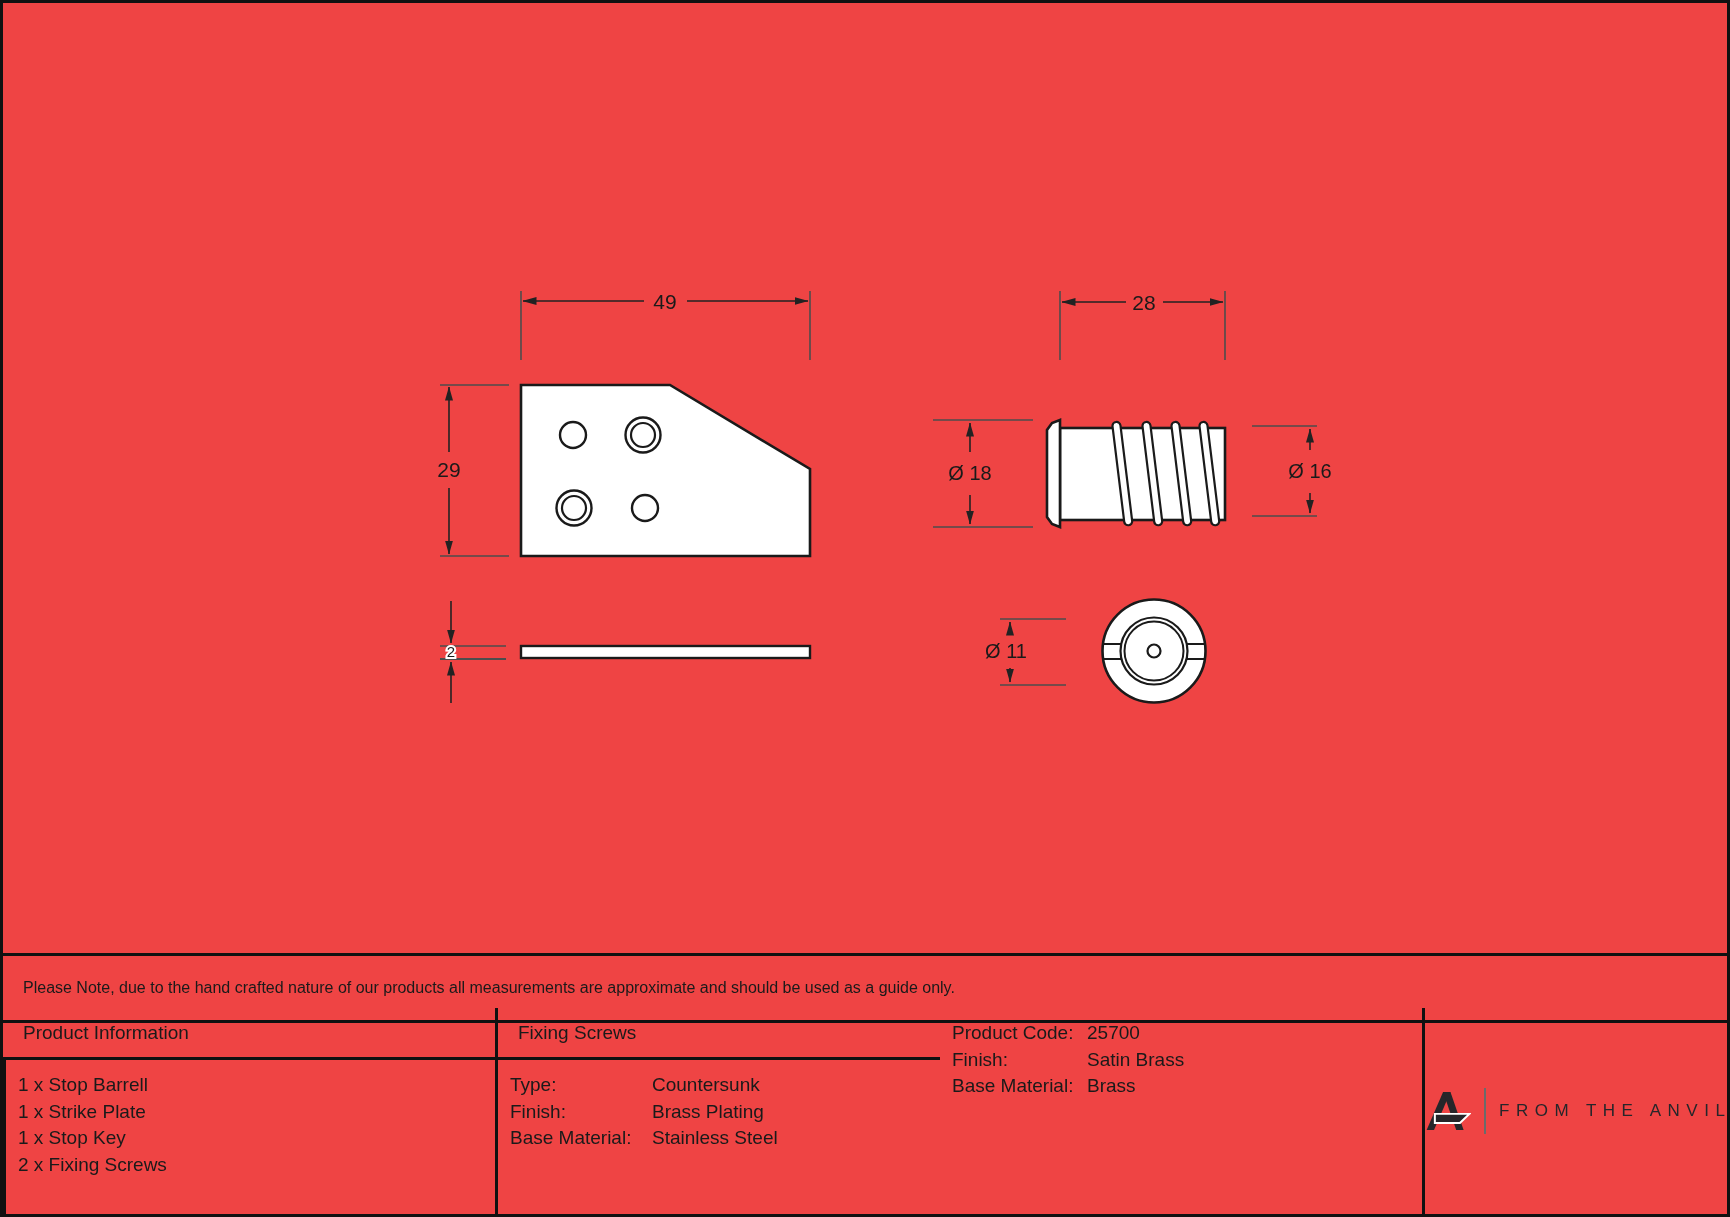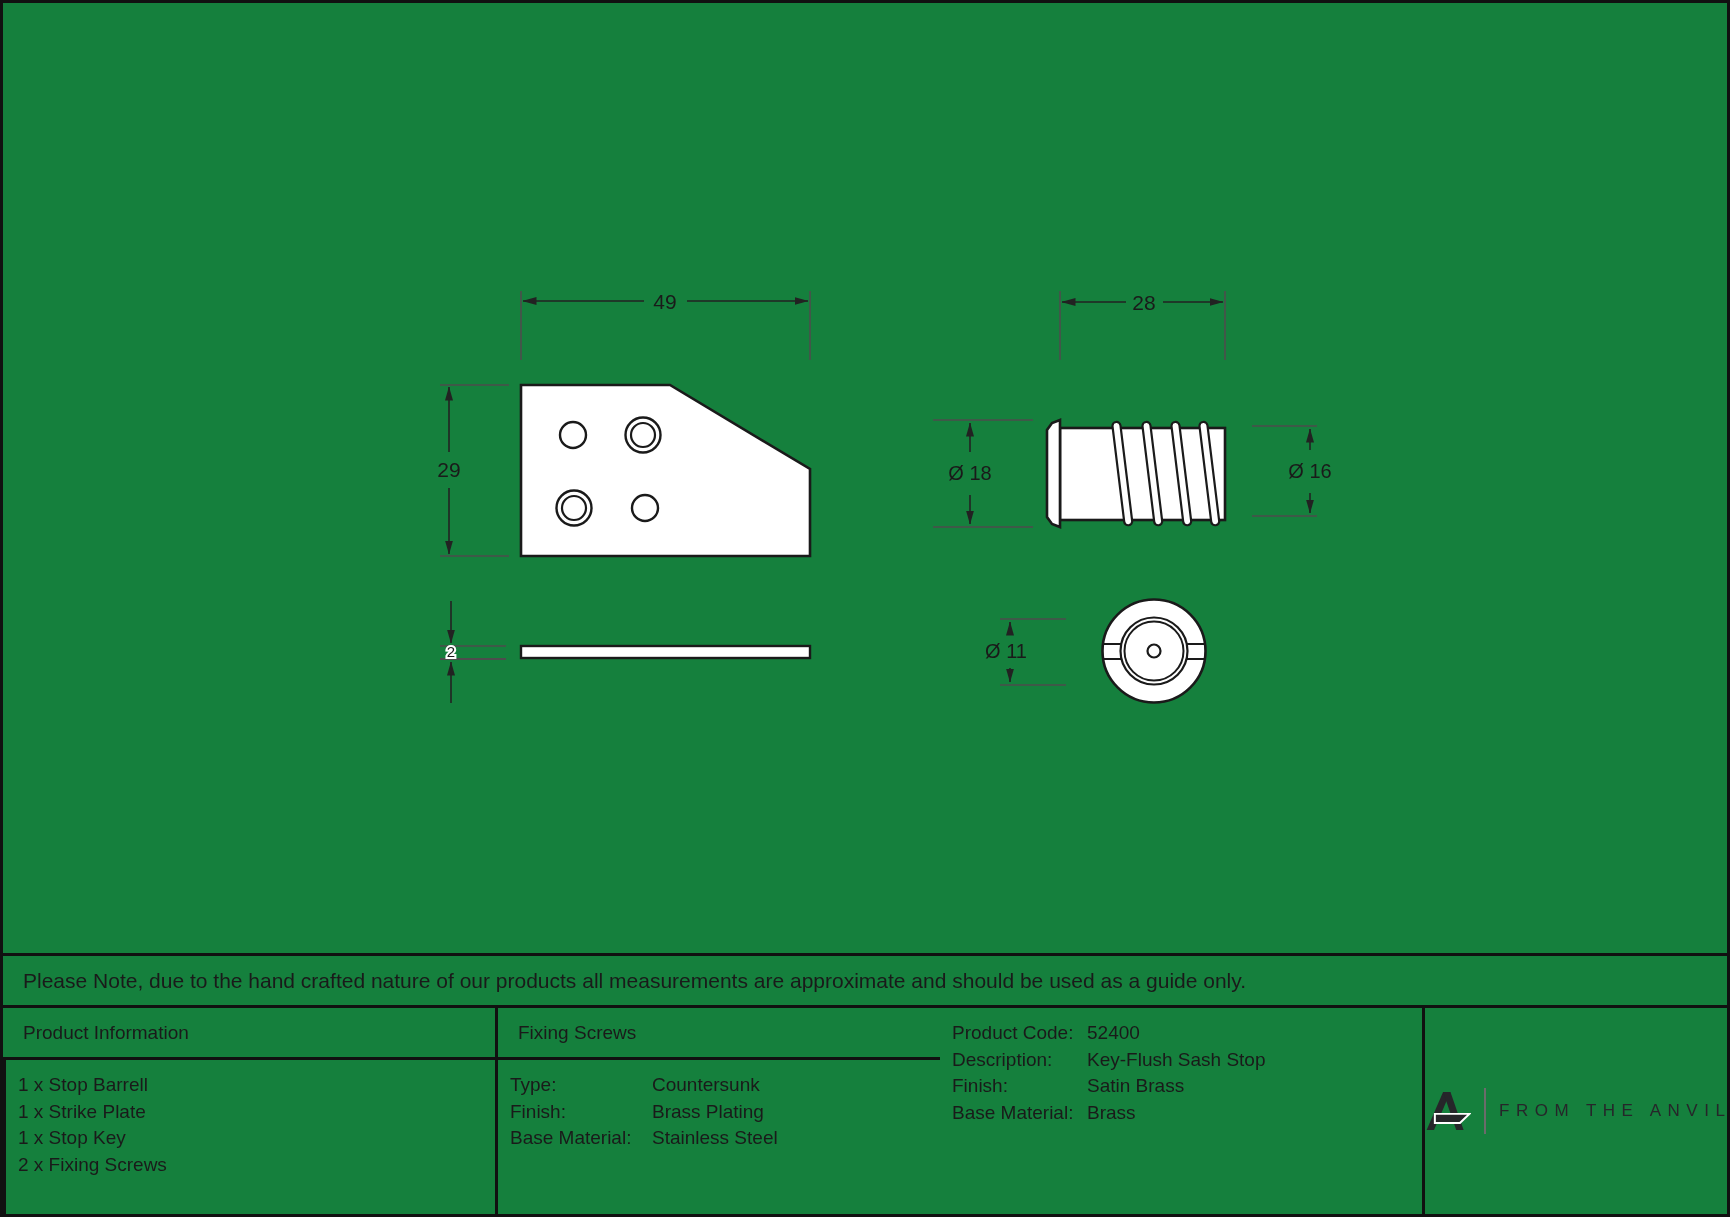--- a/index.html
+++ b/index.html
@@ -6,7 +6,7 @@
   .page{
     position:relative;
     width:1730px;height:1217px;
-    background:#15803d;
+    background:#ef4444;
     border:3px solid #111;
     box-sizing:border-box;
     font-family:"Liberation Sans", sans-serif;

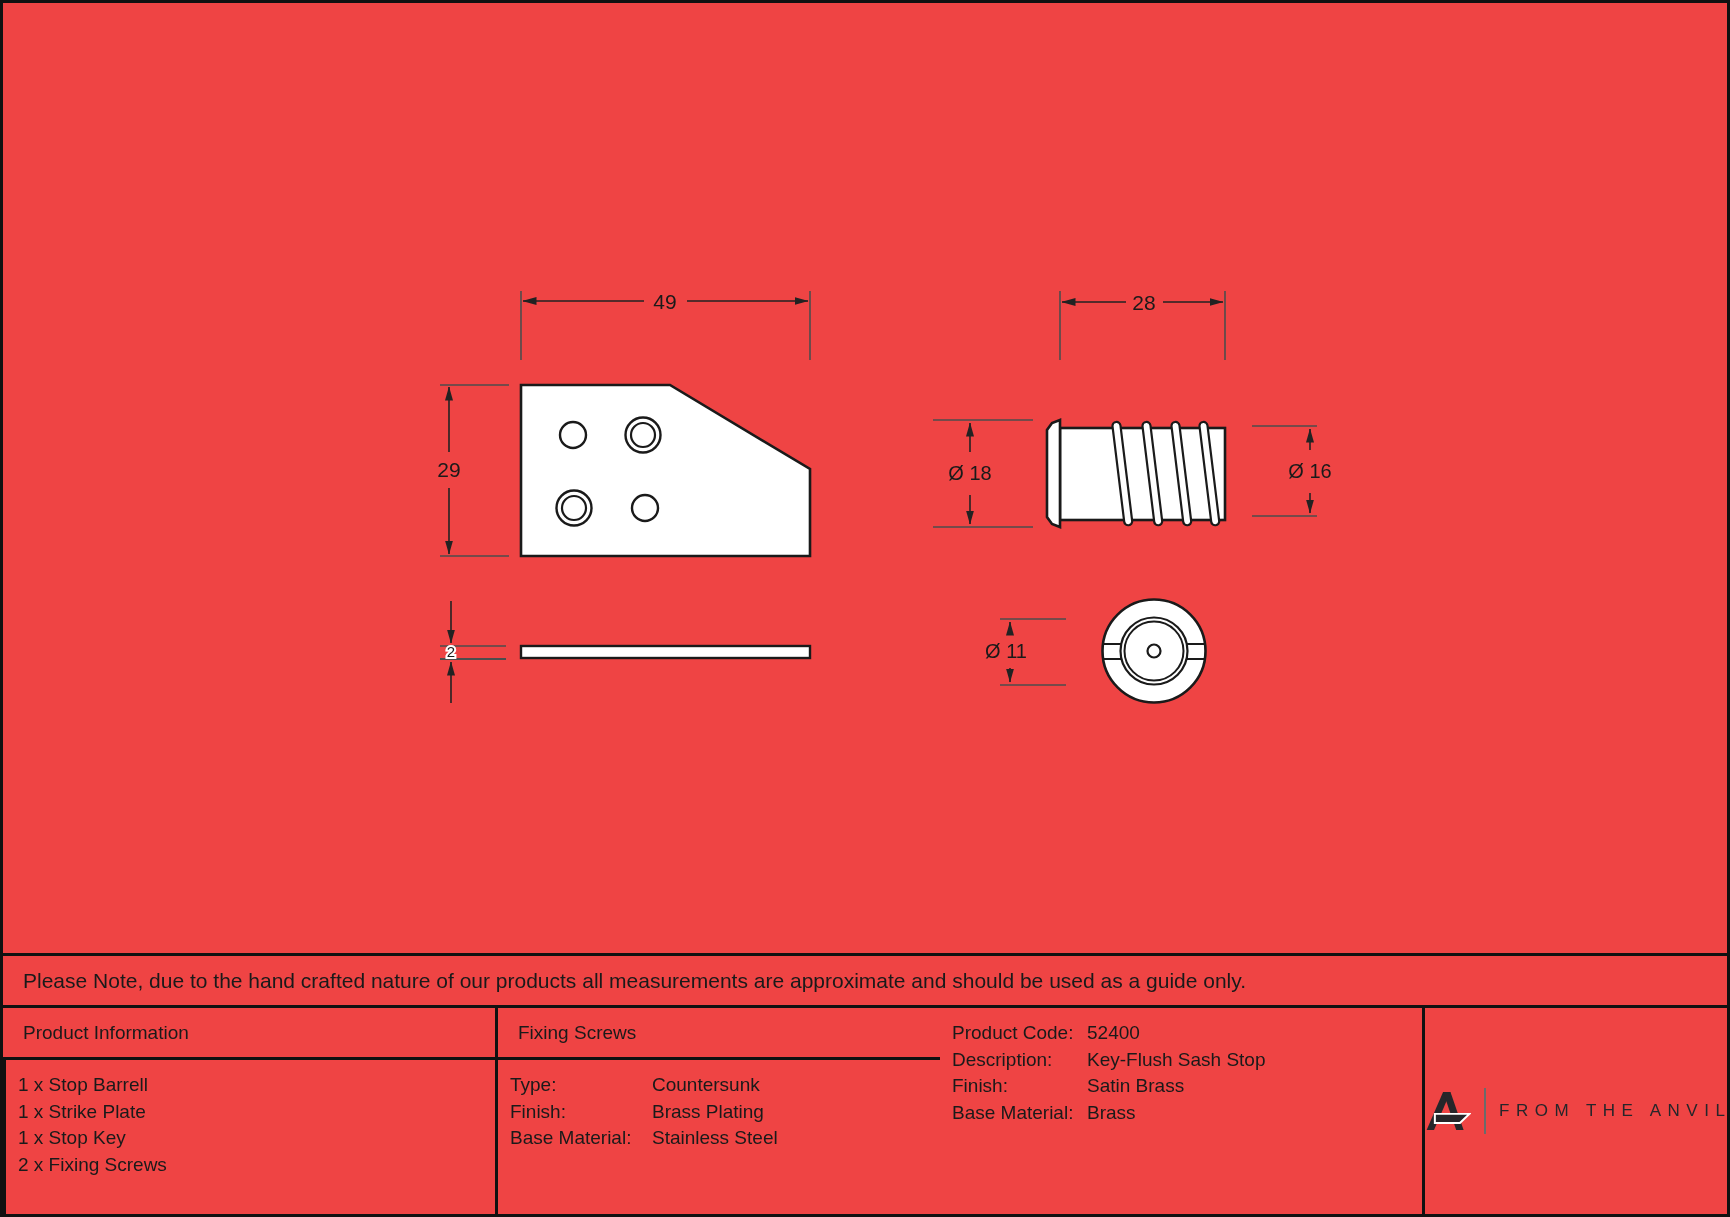--- a/index.html
+++ b/index.html
@@ -19,12 +19,12 @@
   .dia-text{font-family:"Liberation Sans",sans-serif;font-size:20px;fill:#1a1a1a;text-anchor:middle;}
 
   .note-bar{
-    position:absolute;left:0;right:0;top:950px;height:55px;
+    position:absolute;left:0;right:0;top:950px;height:70px;
     border-top:3px solid #111;border-bottom:3px solid #111;
     box-sizing:border-box;
     display:flex;align-items:center;
     padding-left:20px;
-    font-size:21px;
+    font-size:16px;
   }
   .spec-table{
     position:absolute;left:0;right:0;top:1005px;bottom:0;

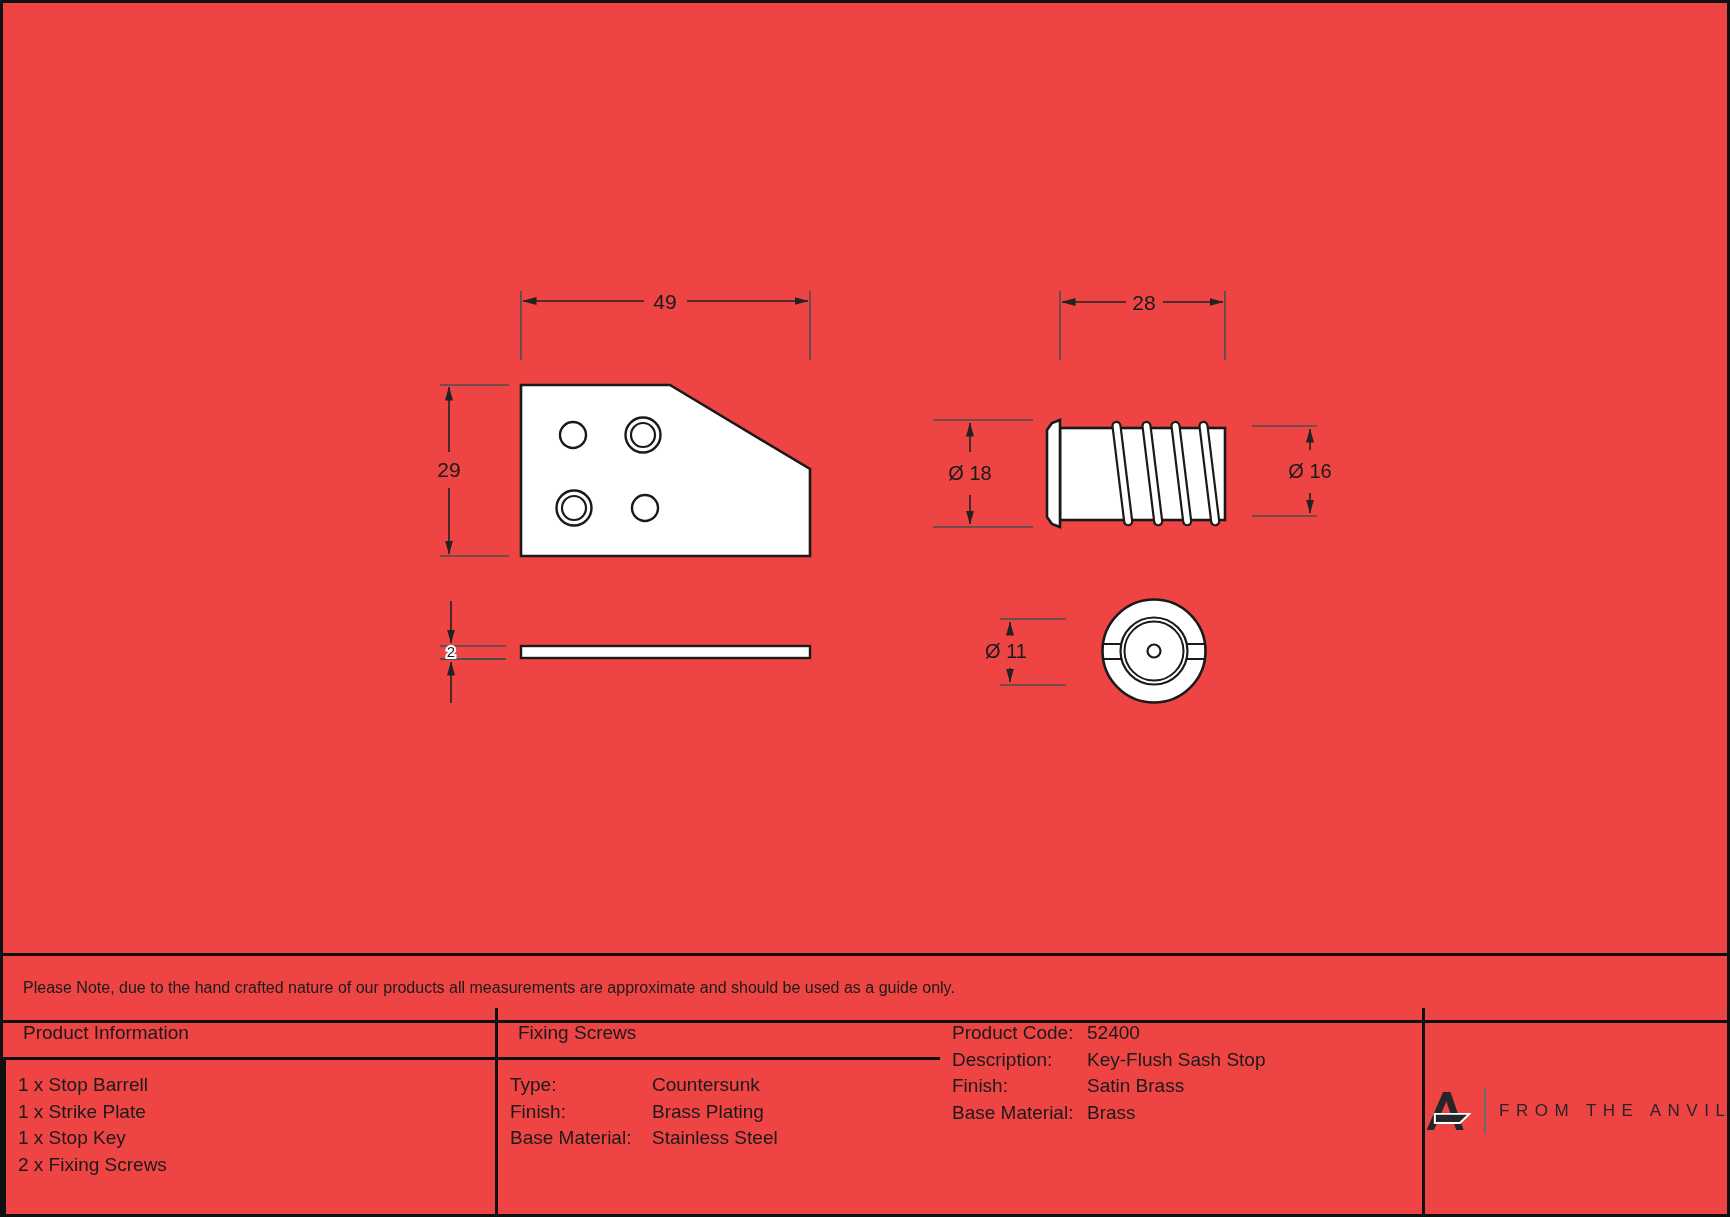--- a/index.html
+++ b/index.html
@@ -196,7 +196,7 @@
     <div class="cell body-cell">
       <div class="spec-row">
         <span class="lbl">Product Code:</span>
-        <span class="val">52400</span>
+        <span class="val">25700</span>
       </div>
       <div class="spec-row">
         <span class="lbl">Description:</span>

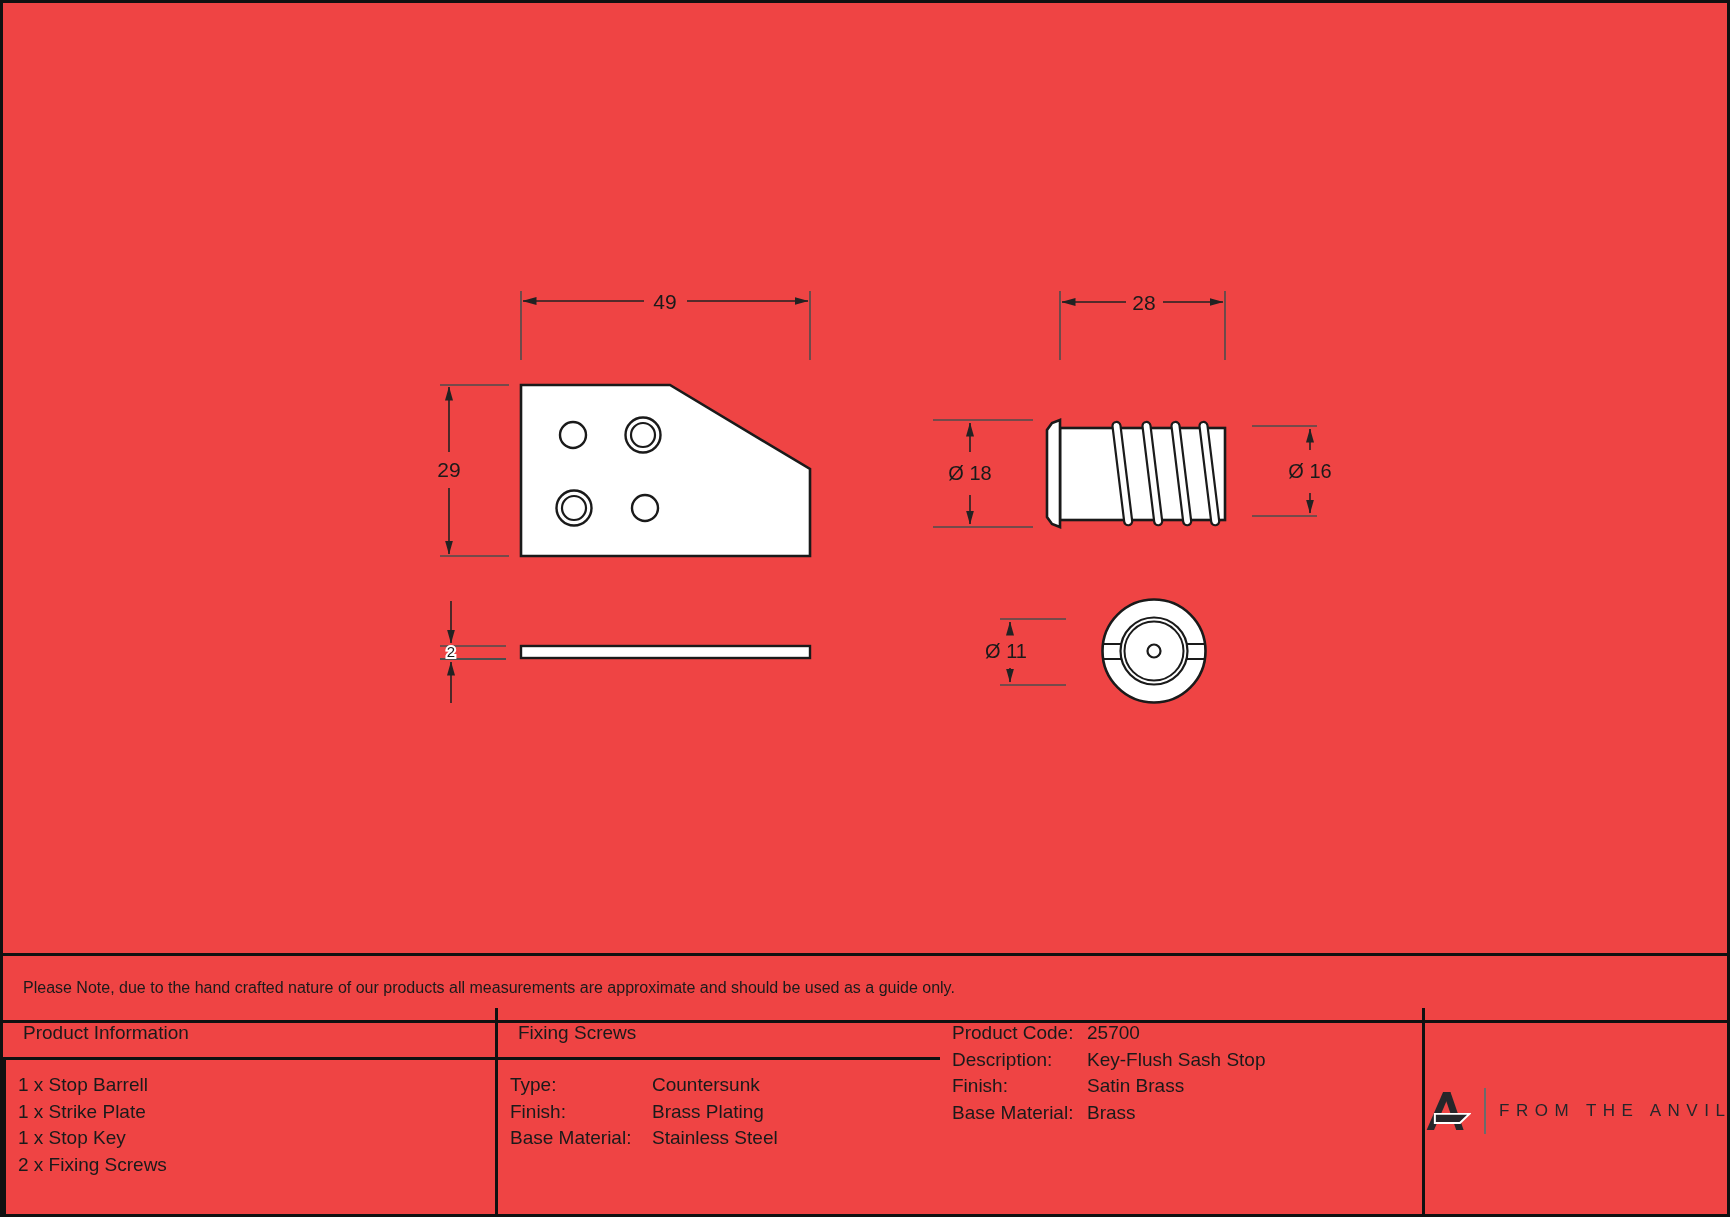--- a/index.html
+++ b/index.html
@@ -199,10 +199,6 @@
         <span class="val">25700</span>
       </div>
       <div class="spec-row">
-        <span class="lbl">Description:</span>
-        <span class="val">Key-Flush Sash Stop</span>
-      </div>
-      <div class="spec-row">
         <span class="lbl">Finish:</span>
         <span class="val">Satin Brass</span>
       </div>

